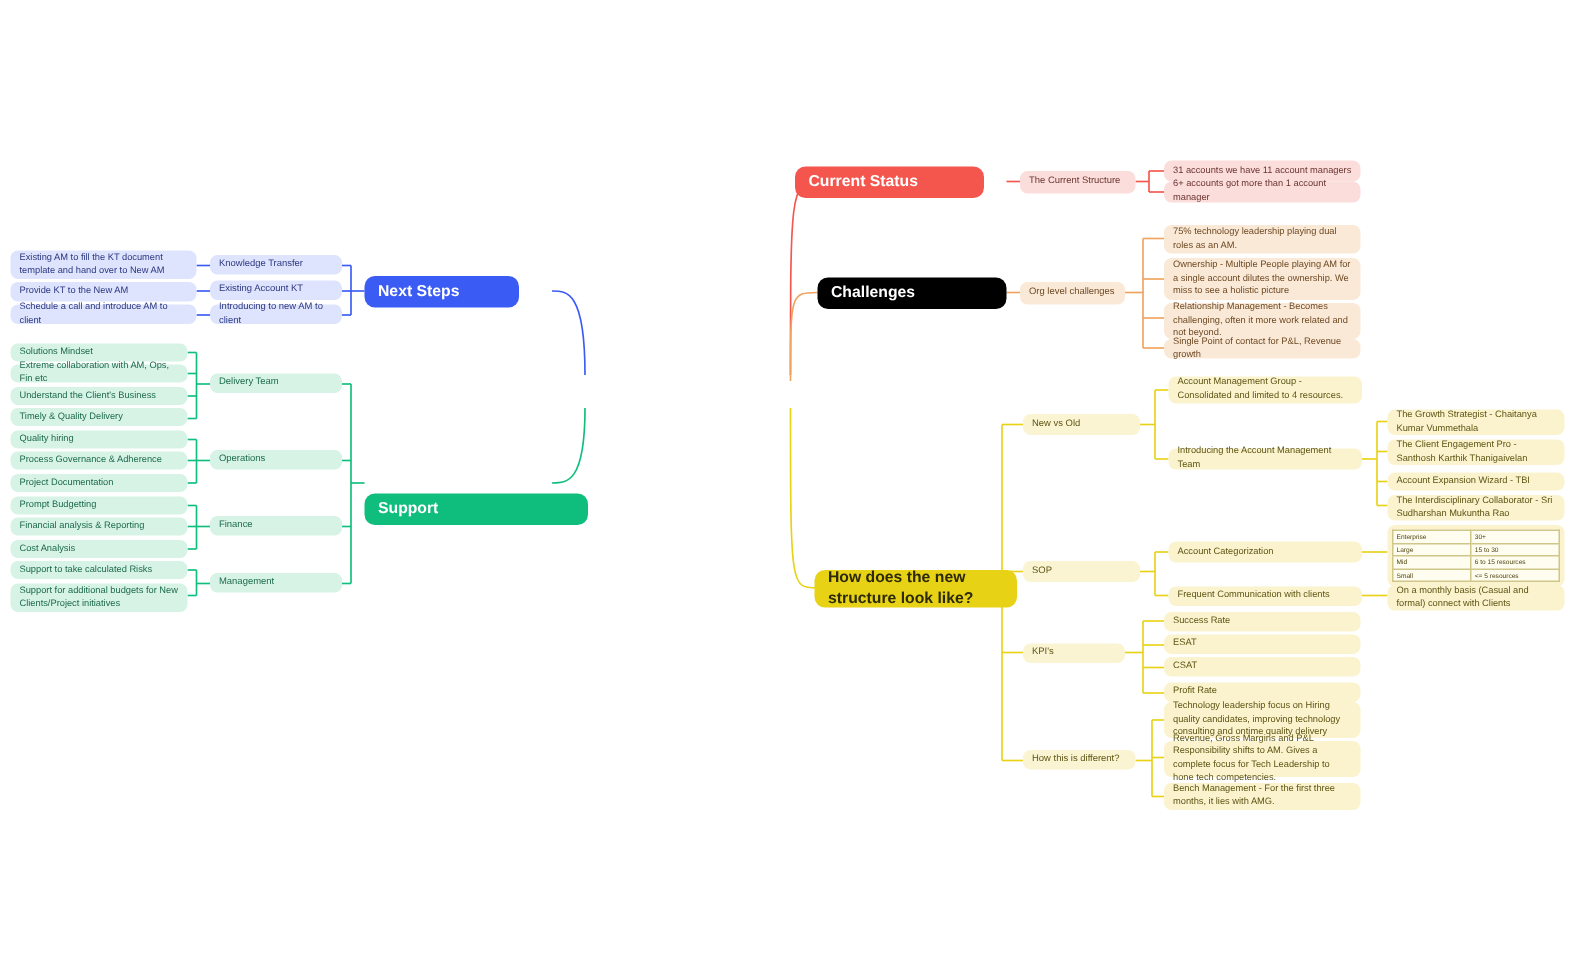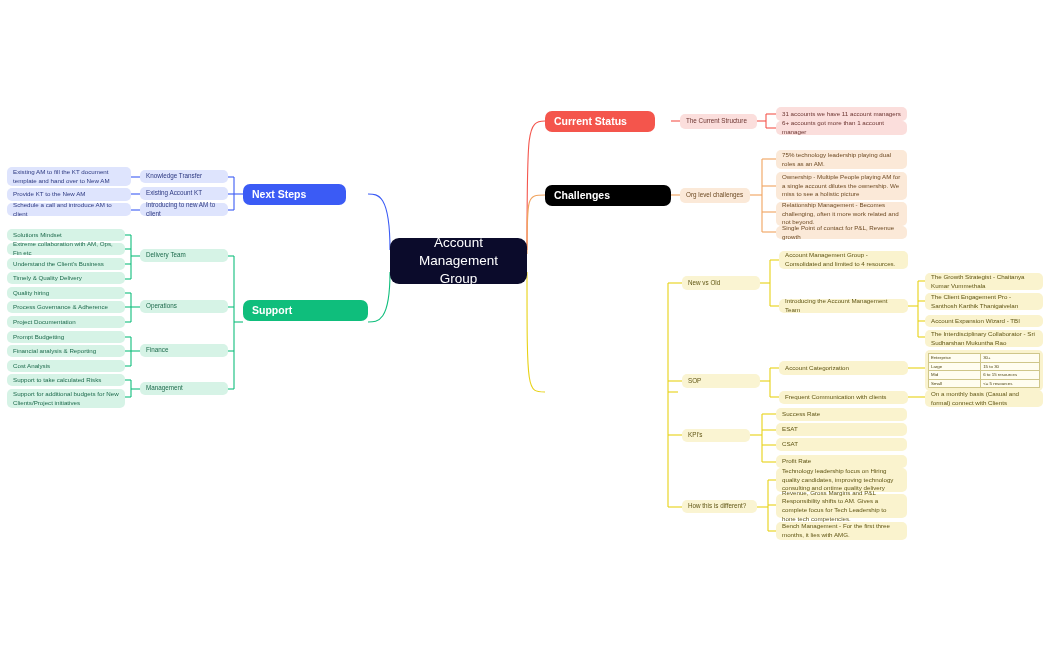--- a/index.html
+++ b/index.html
@@ -203,7 +203,7 @@
     <span class="txt">Account<br>Management Group</span>
   </div>
 
-  <div class="node main red" style="left:545px; top:111px; width:110px; height:21px;">
+  <div class="node main red" style="left:530px; top:111px; width:126px; height:21px;">
     <span class="txt">Current Status</span>
   </div>
   <div class="node sub red" style="left:680px; top:114px; width:77px; height:15px;">

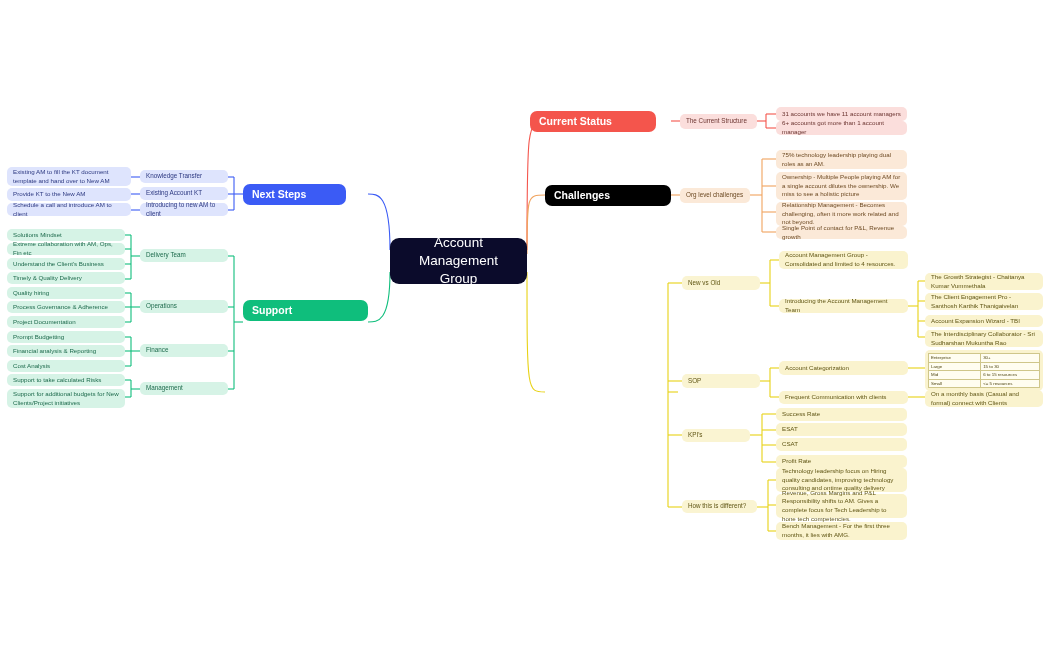--- a/index.html
+++ b/index.html
@@ -199,9 +199,6 @@
     <path d="M131 397 H 125" stroke="#0FBE7C"></path>
   </svg>
 
-  <div class="node central" style="left:390px; top:238px; width:137px; height:46px;">
-    <span class="txt">Account<br>Management Group</span>
-  </div>
 
   <div class="node main red" style="left:530px; top:111px; width:126px; height:21px;">
     <span class="txt">Current Status</span>

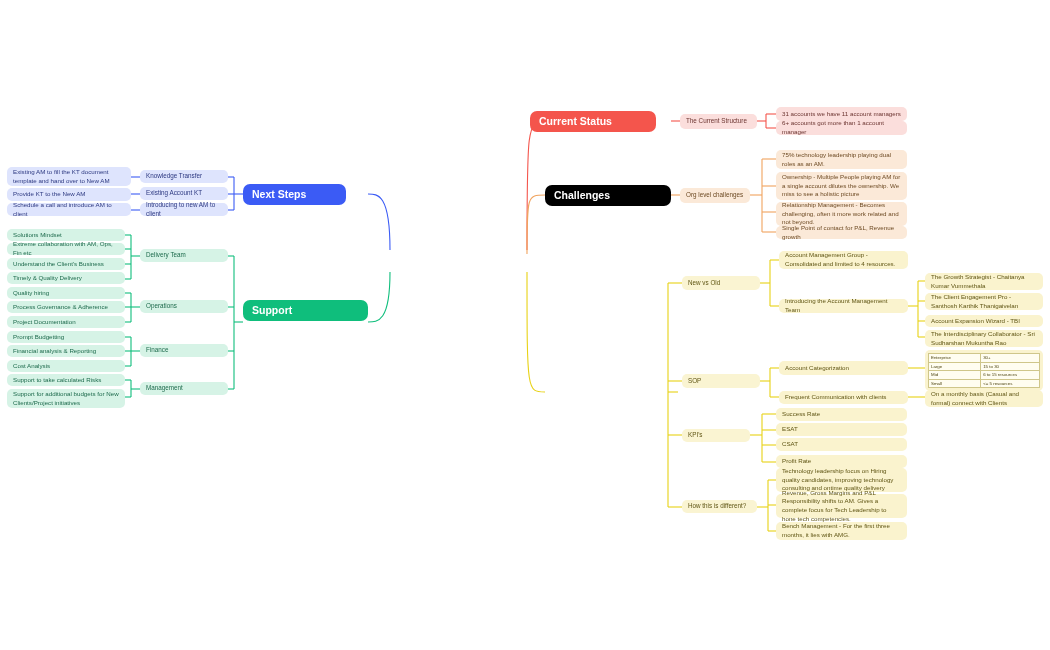--- a/index.html
+++ b/index.html
@@ -342,7 +342,7 @@
     <span class="txt">Schedule a call and introduce AM to client</span>
   </div>
 
-  <div class="node main green" style="left:243px; top:300px; width:125px; height:21px;">
+  <div class="node main green" style="left:243px; top:329px; width:149px; height:21px;">
     <span class="txt">Support</span>
   </div>
 

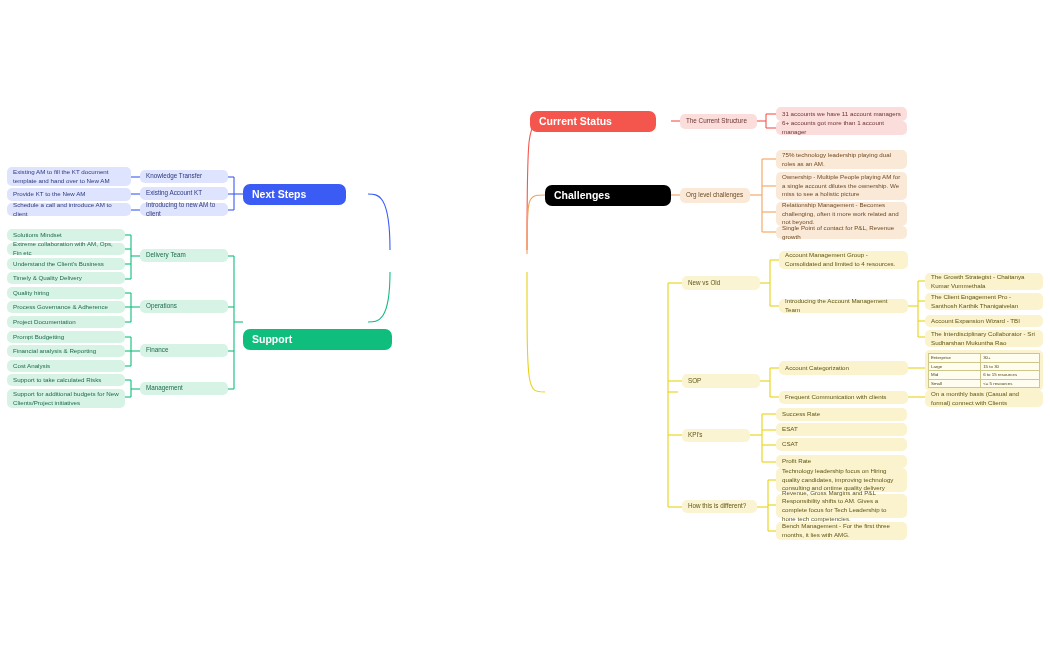--- a/index.html
+++ b/index.html
@@ -232,6 +232,9 @@
     <span class="txt">Single Point of contact for P&amp;L, Revenue growth</span>
   </div>
 
+  <div class="node main yellow" style="left:543px; top:380px; width:135px; height:25px;">
+    <span class="txt">How does the new structure look like?</span>
+  </div>
 
   <div class="node sub yellow" style="left:682px; top:276px; width:78px; height:14px;">
     <span class="txt">New vs Old</span>

